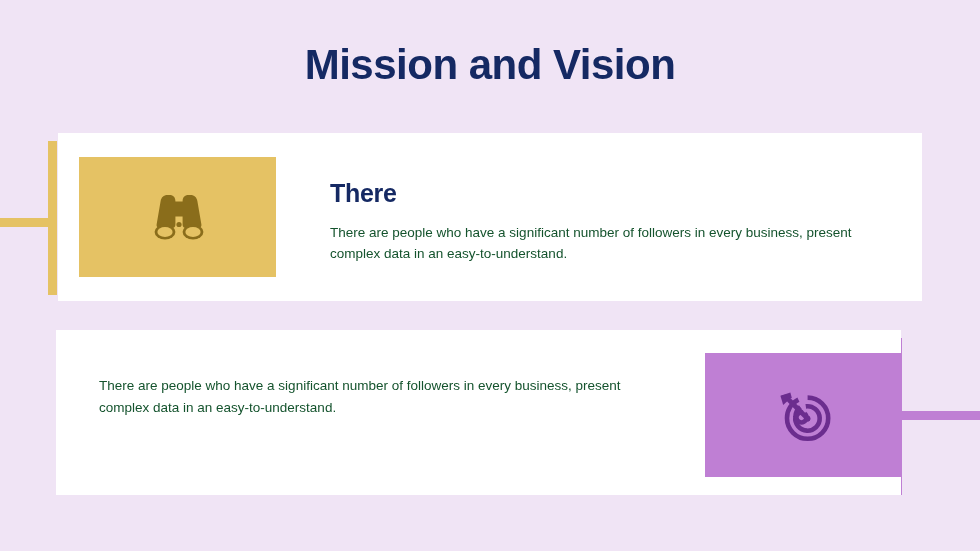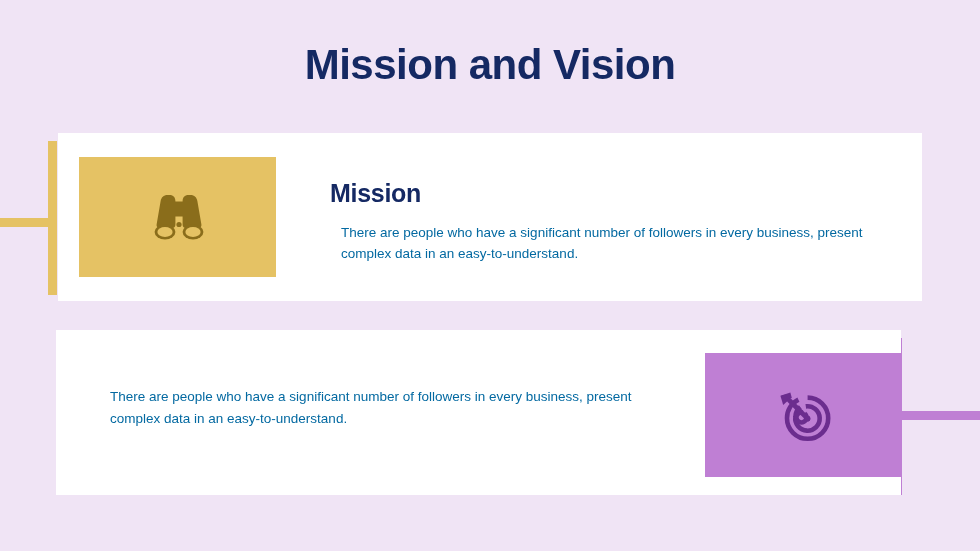--- a/index.html
+++ b/index.html
@@ -160,7 +160,7 @@
   </div>
 
   <div class="text-block text-vision">
-    <h2 class="card-heading">Mission</h2>
+    <h2 class="card-heading">There</h2>
     <p class="card-body">There are people who have a significant number of followers in every business, present complex data in an easy-to-understand.</p>
   </div>
 

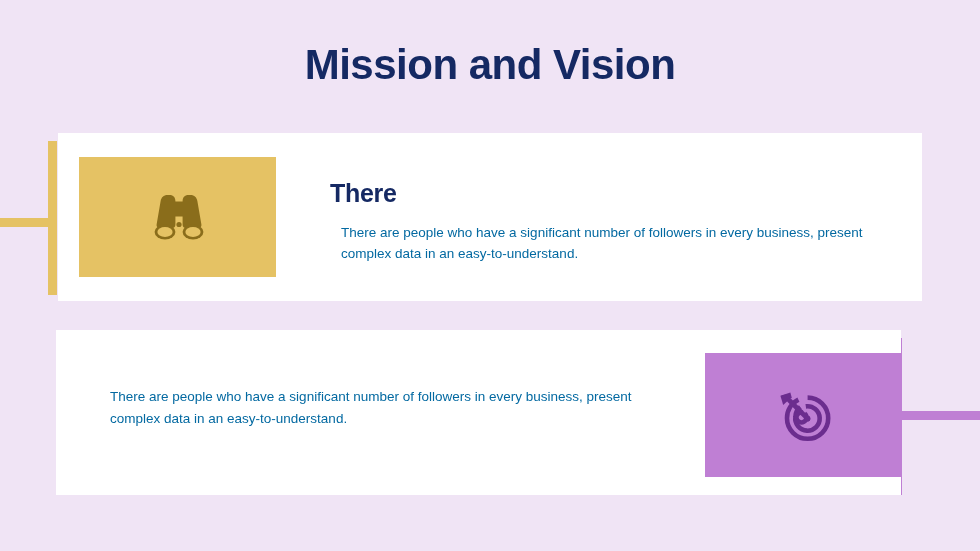--- a/index.html
+++ b/index.html
@@ -103,9 +103,9 @@
   }
   .card-body{
     font-size:13.5px;
-    color:#0369a1;
+    color:#14532d;
     line-height:1.62;
-    margin:11px;
+    margin:0;
     max-width:548px;
   }
 </style>

